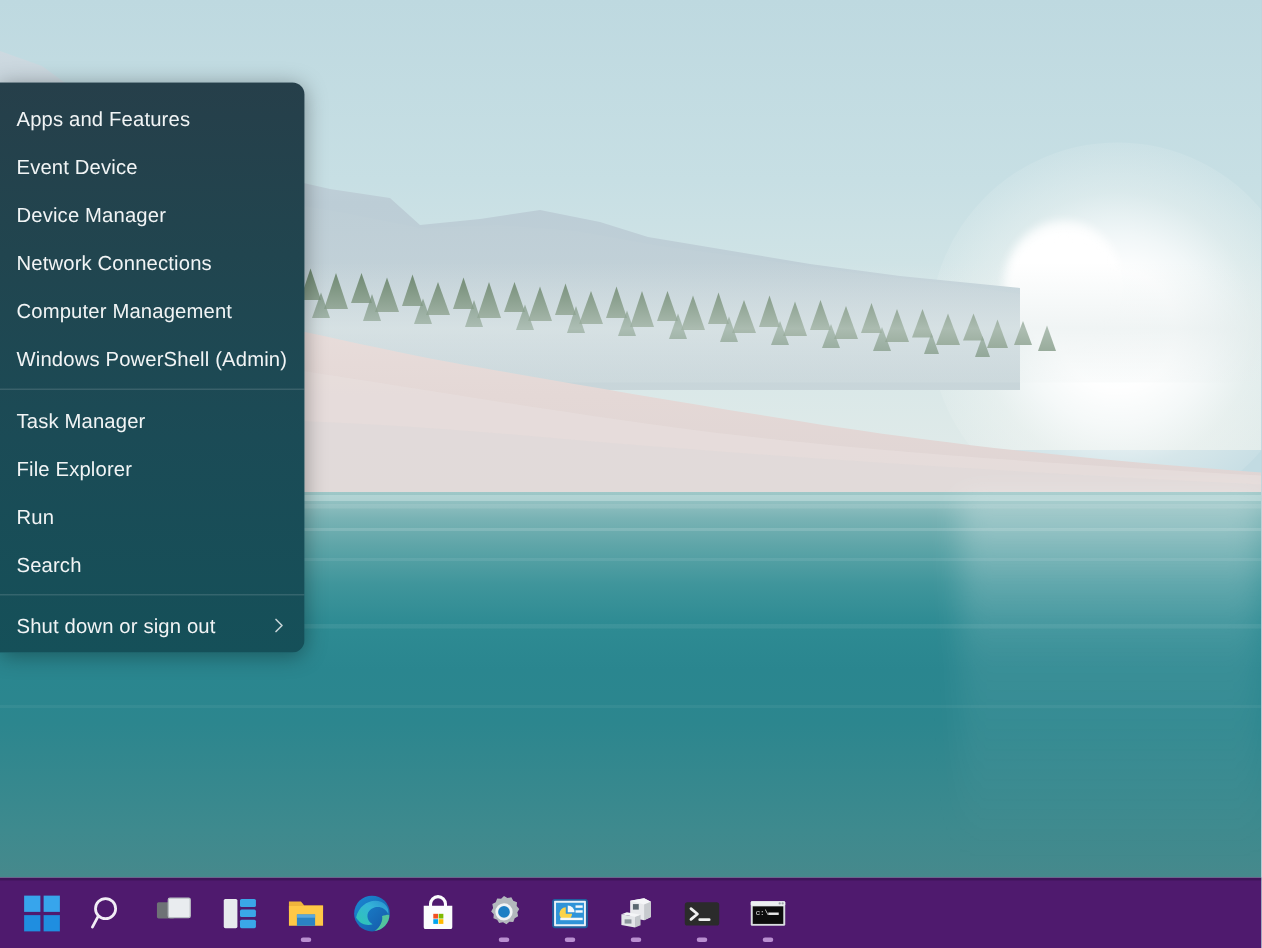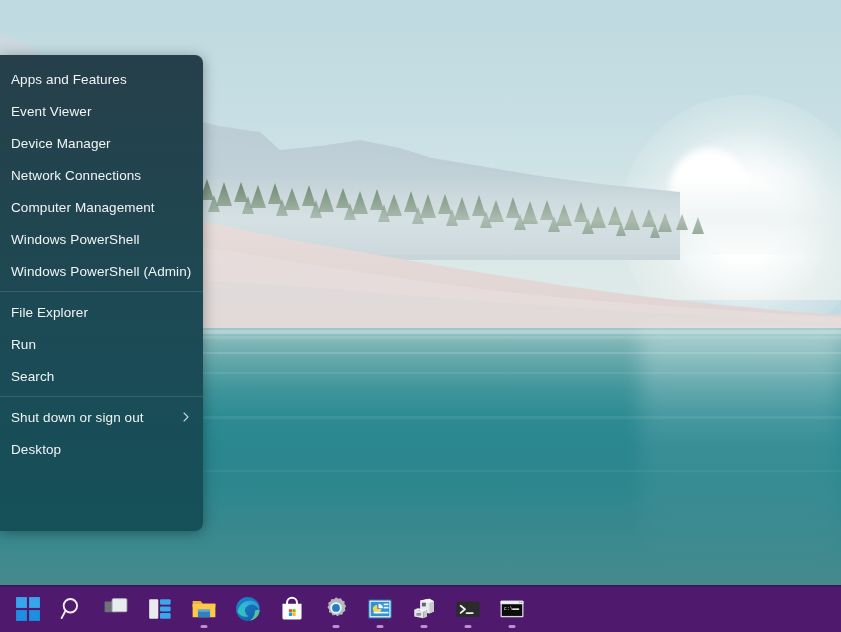--- a/index.html
+++ b/index.html
@@ -82,7 +82,7 @@
 
   
   #context-menu {
-    position:absolute; left:0; top:55px; width:203px; height:476px;
+    position:absolute; left:0; top:55px; width:203px; height:380px;
     background:linear-gradient(180deg,#263f4a 0%,#21454f 30%,#1b4b56 62%,#155059 100%);
     border-top-right-radius:8px;
     border-bottom-right-radius:8px;

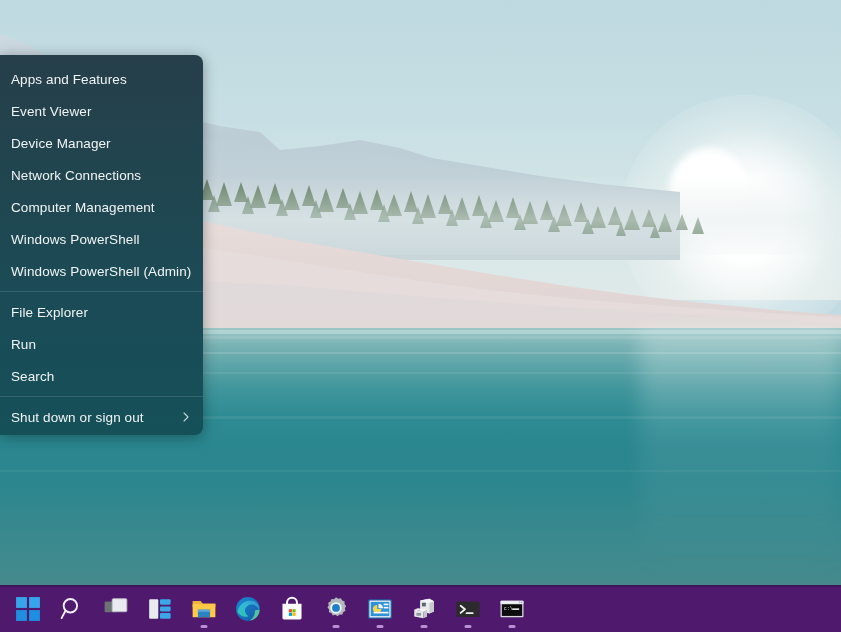--- a/index.html
+++ b/index.html
@@ -272,7 +272,7 @@
       <span class="menu-label">Apps and Features</span>
     </div>
     <div class="menu-item">
-      <span class="menu-label">Event Viewer</span>
+      <span class="menu-label">Event Device</span>
     </div>
     <div class="menu-item">
       <span class="menu-label">Device Manager</span>

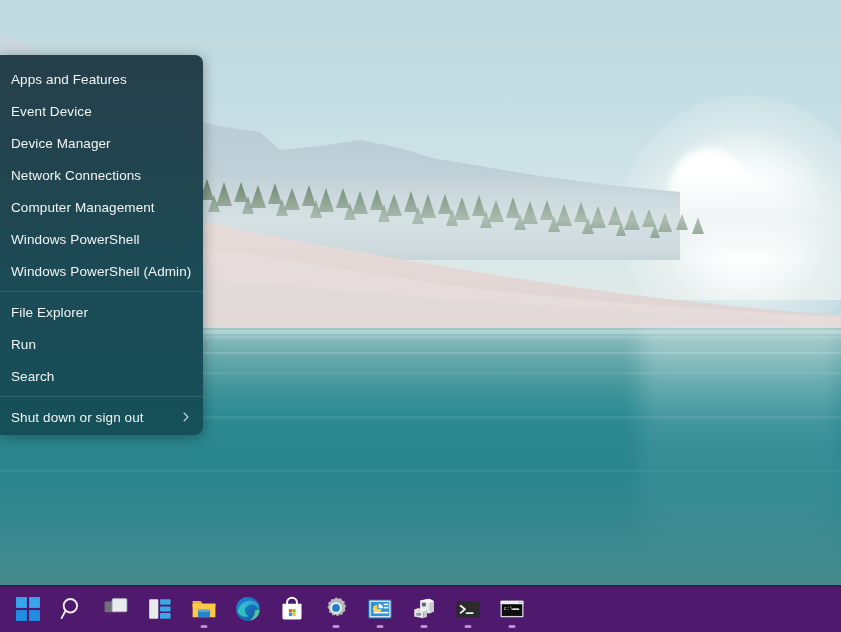--- a/index.html
+++ b/index.html
@@ -284,9 +284,6 @@
       <span class="menu-label">Computer Management</span>
     </div>
     <div class="menu-item">
-      <span class="menu-label">Windows PowerShell</span>
-    </div>
-    <div class="menu-item">
       <span class="menu-label">Windows PowerShell (Admin)</span>
     </div>
 

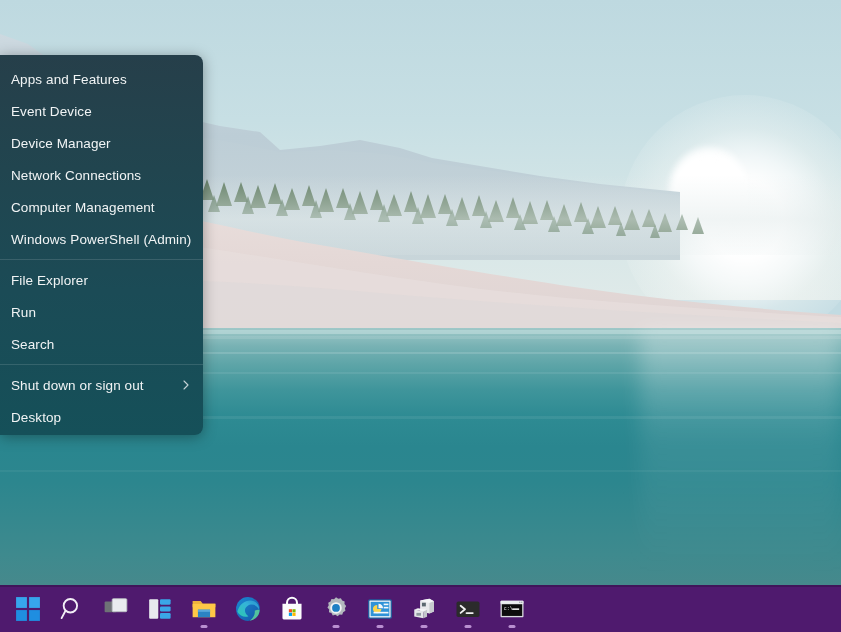--- a/index.html
+++ b/index.html
@@ -290,6 +290,9 @@
     <div class="menu-sep"></div>
 
     <div class="menu-item">
+      <span class="menu-label">Task Manager</span>
+    </div>
+    <div class="menu-item">
       <span class="menu-label">File Explorer</span>
     </div>
     <div class="menu-item">

